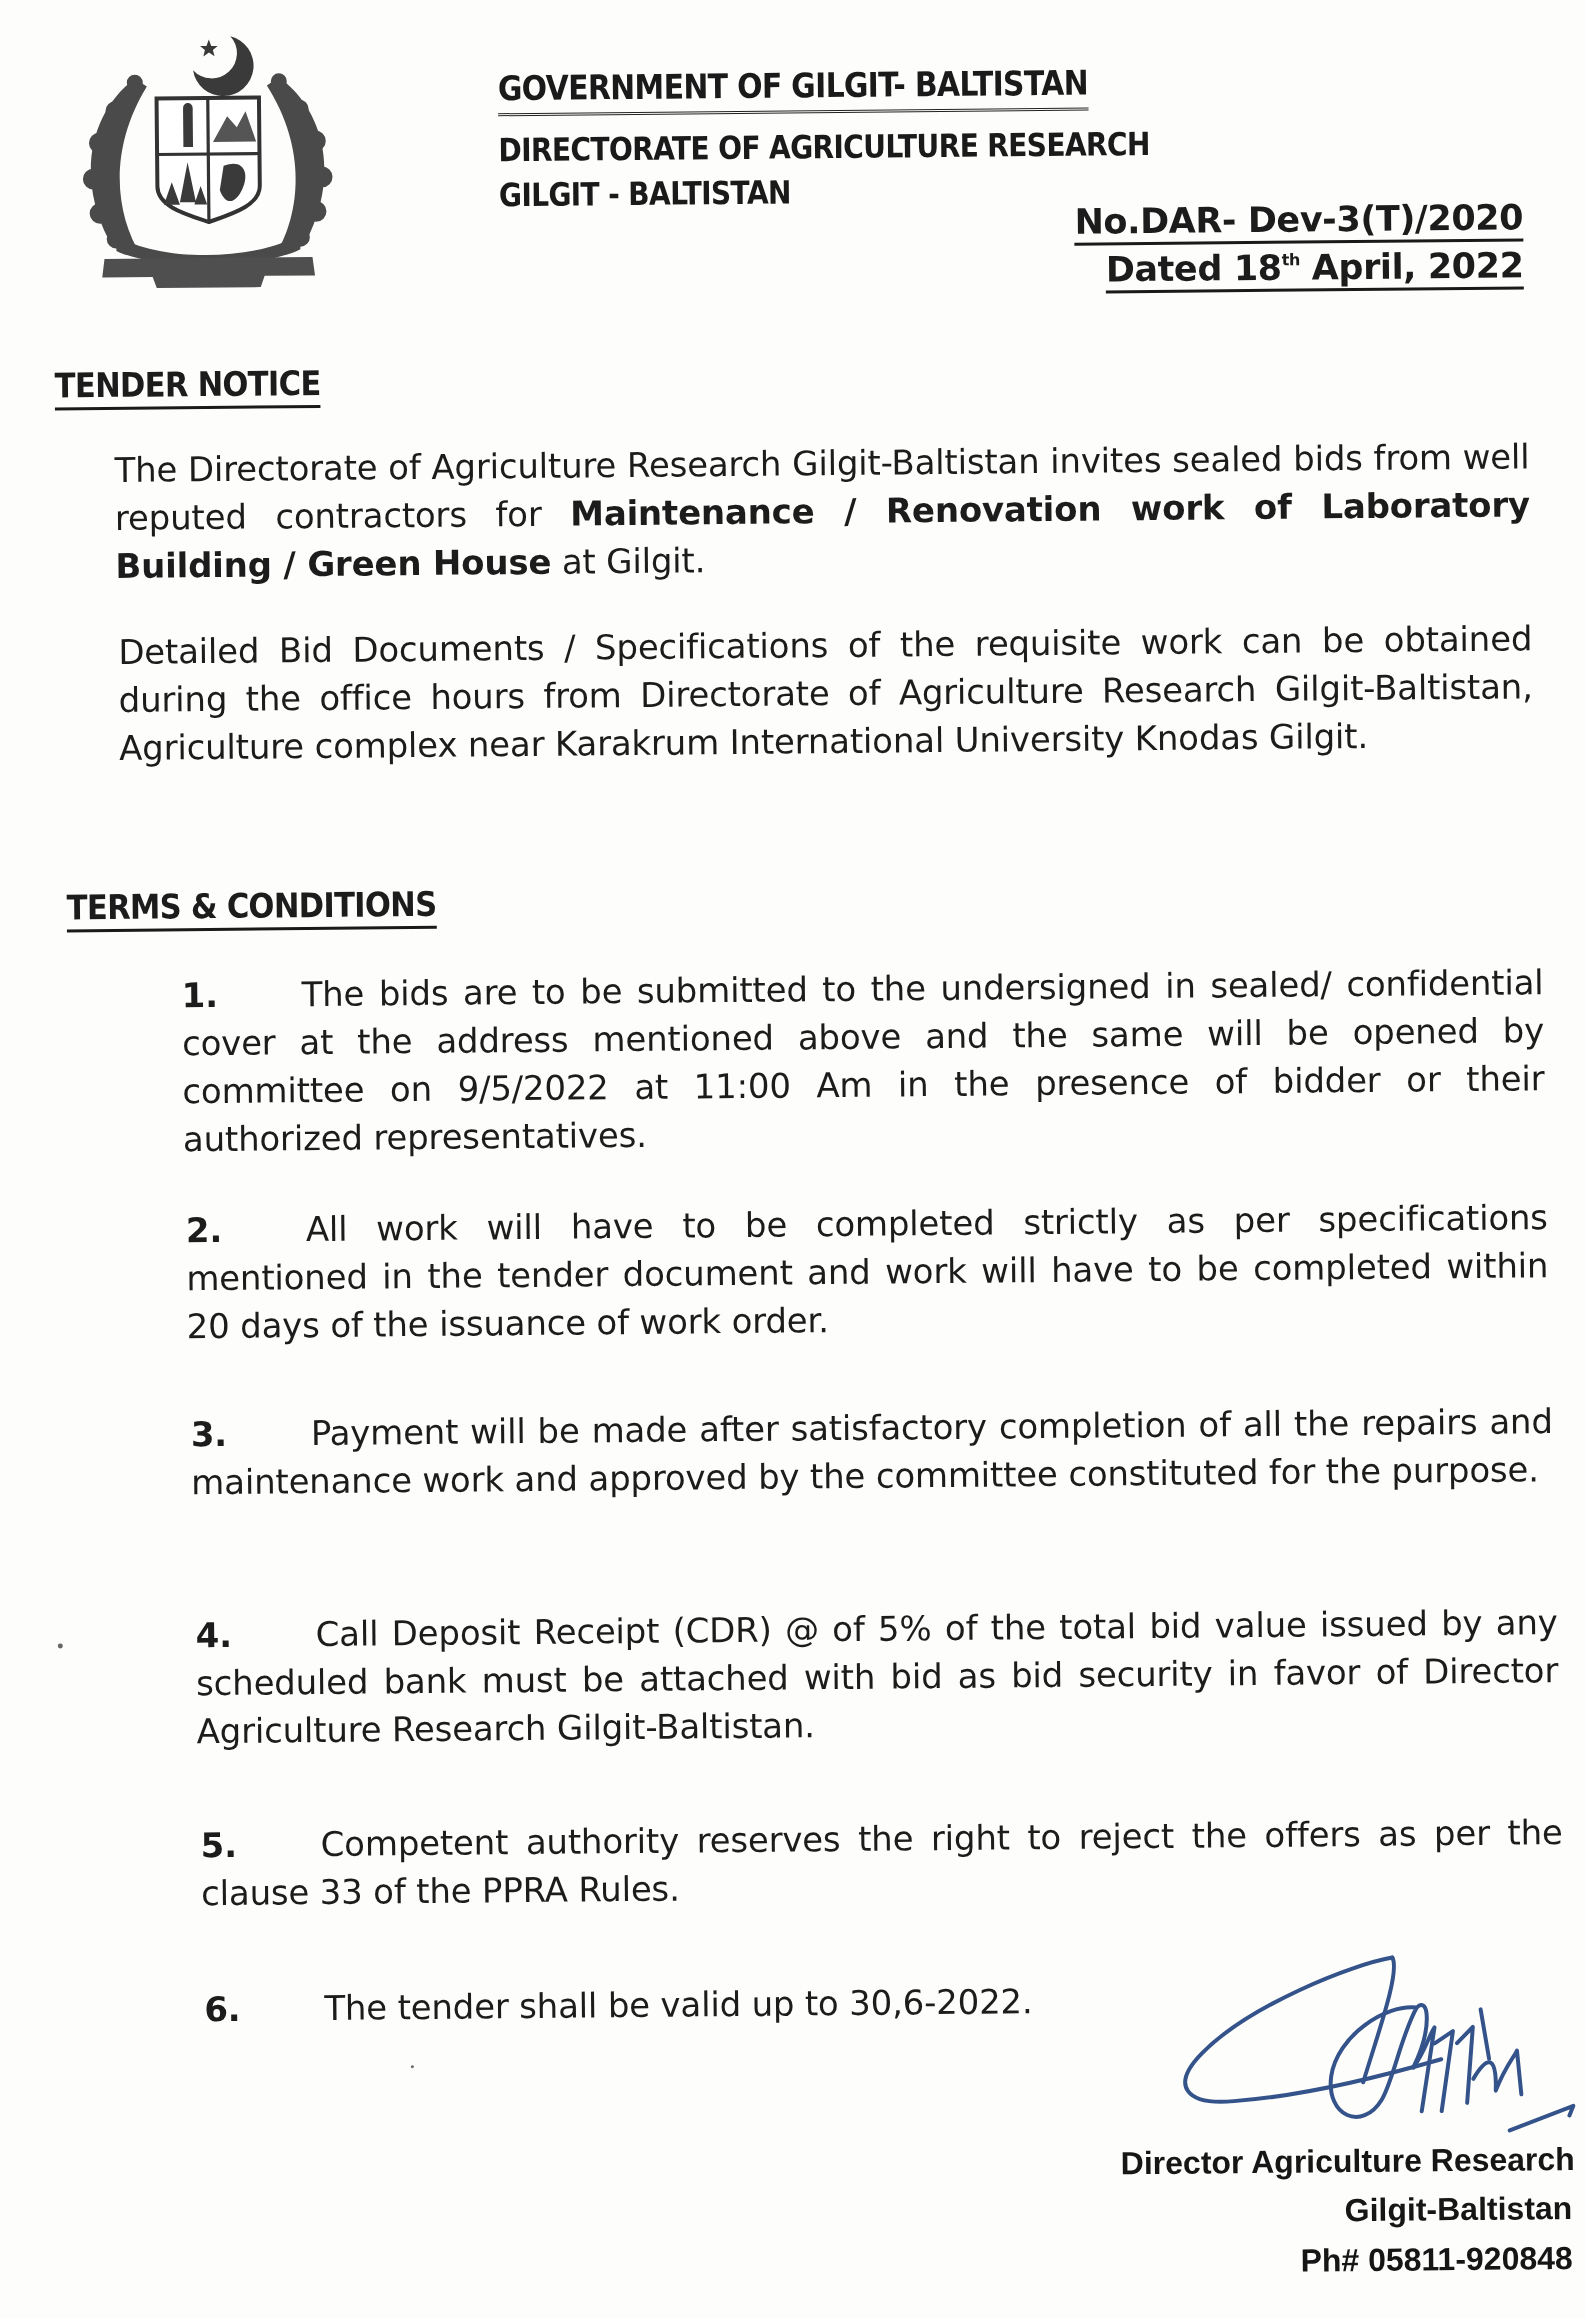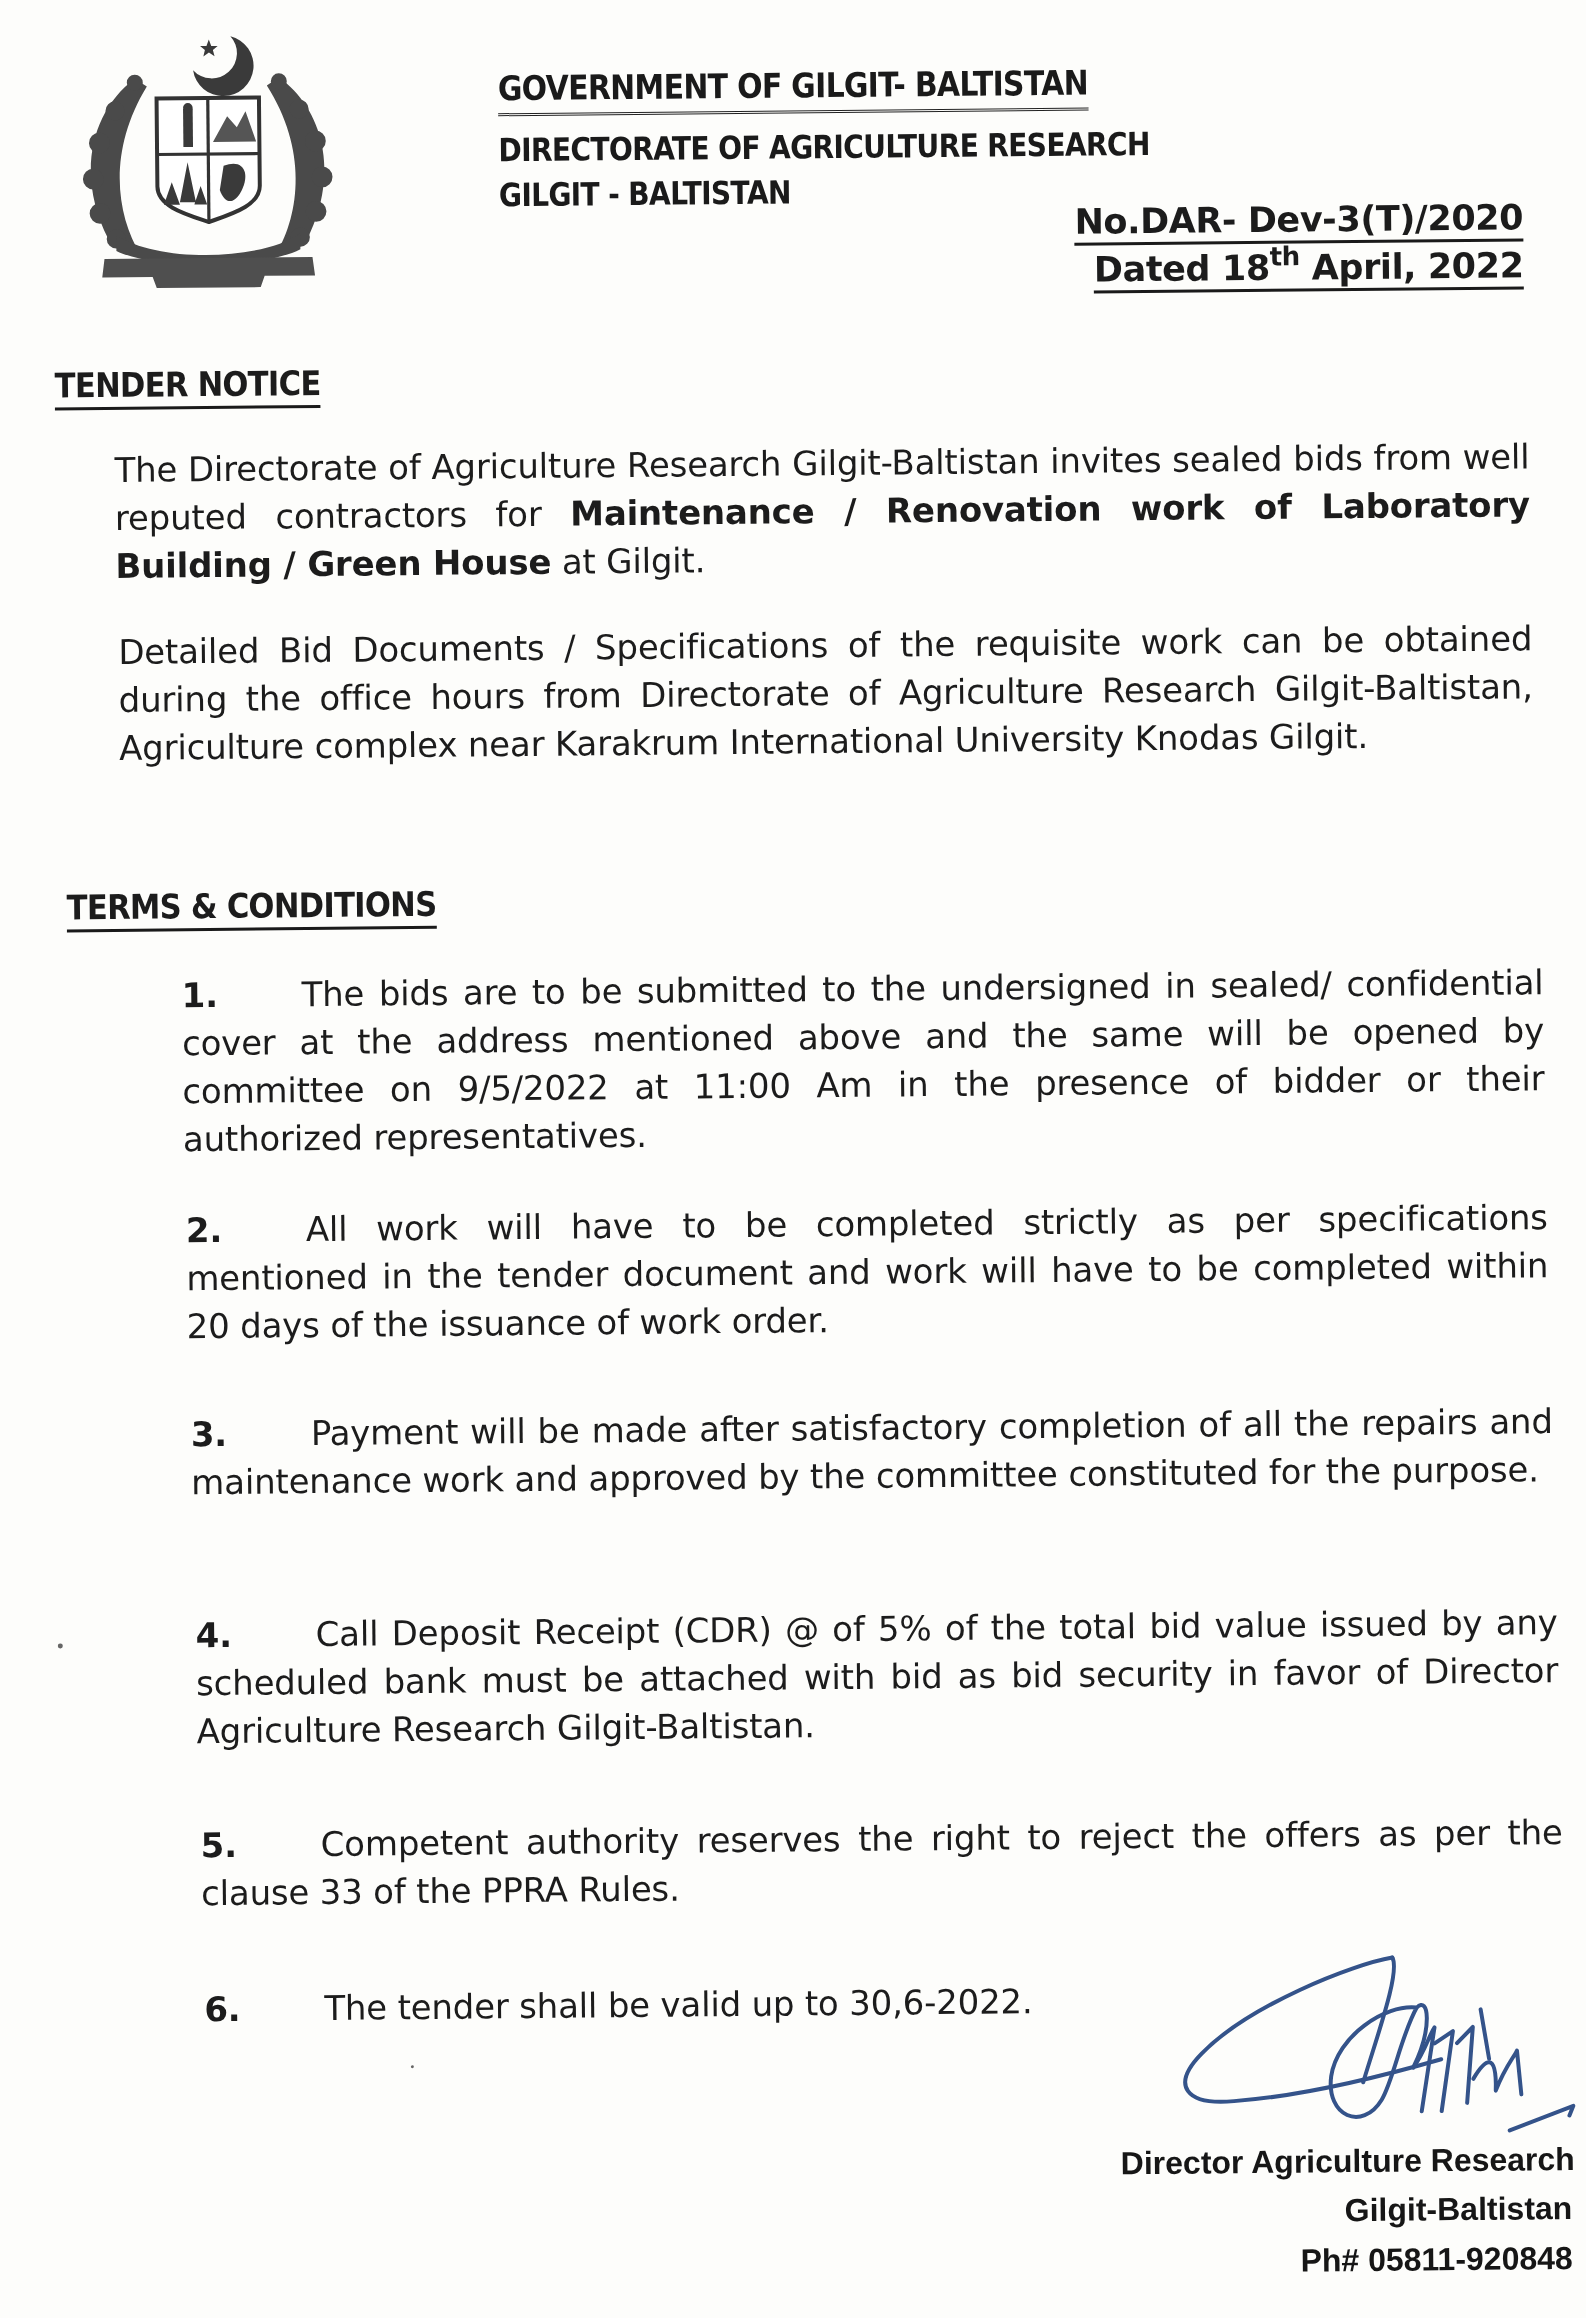--- a/index.html
+++ b/index.html
@@ -25,7 +25,7 @@
   .ref span { border-bottom: 3.2px solid #1a1a1a; padding-bottom: 0.8px; }
   .refno { top: 212px; }
   .refdate { top: 260px; }
-  sup { font-size: 26px; vertical-align: 14.4px; line-height: 0; }
+  sup { font-size: 16px; vertical-align: 14.4px; line-height: 0; }
 
   
   .sec { font-weight: bold; font-size: 34px; letter-spacing: -0.8px; white-space: nowrap; border-bottom: 3.2px solid #1a1a1a; padding-bottom: 1.6px; transform: scaleX(0.9); transform-origin: 0 0; }

